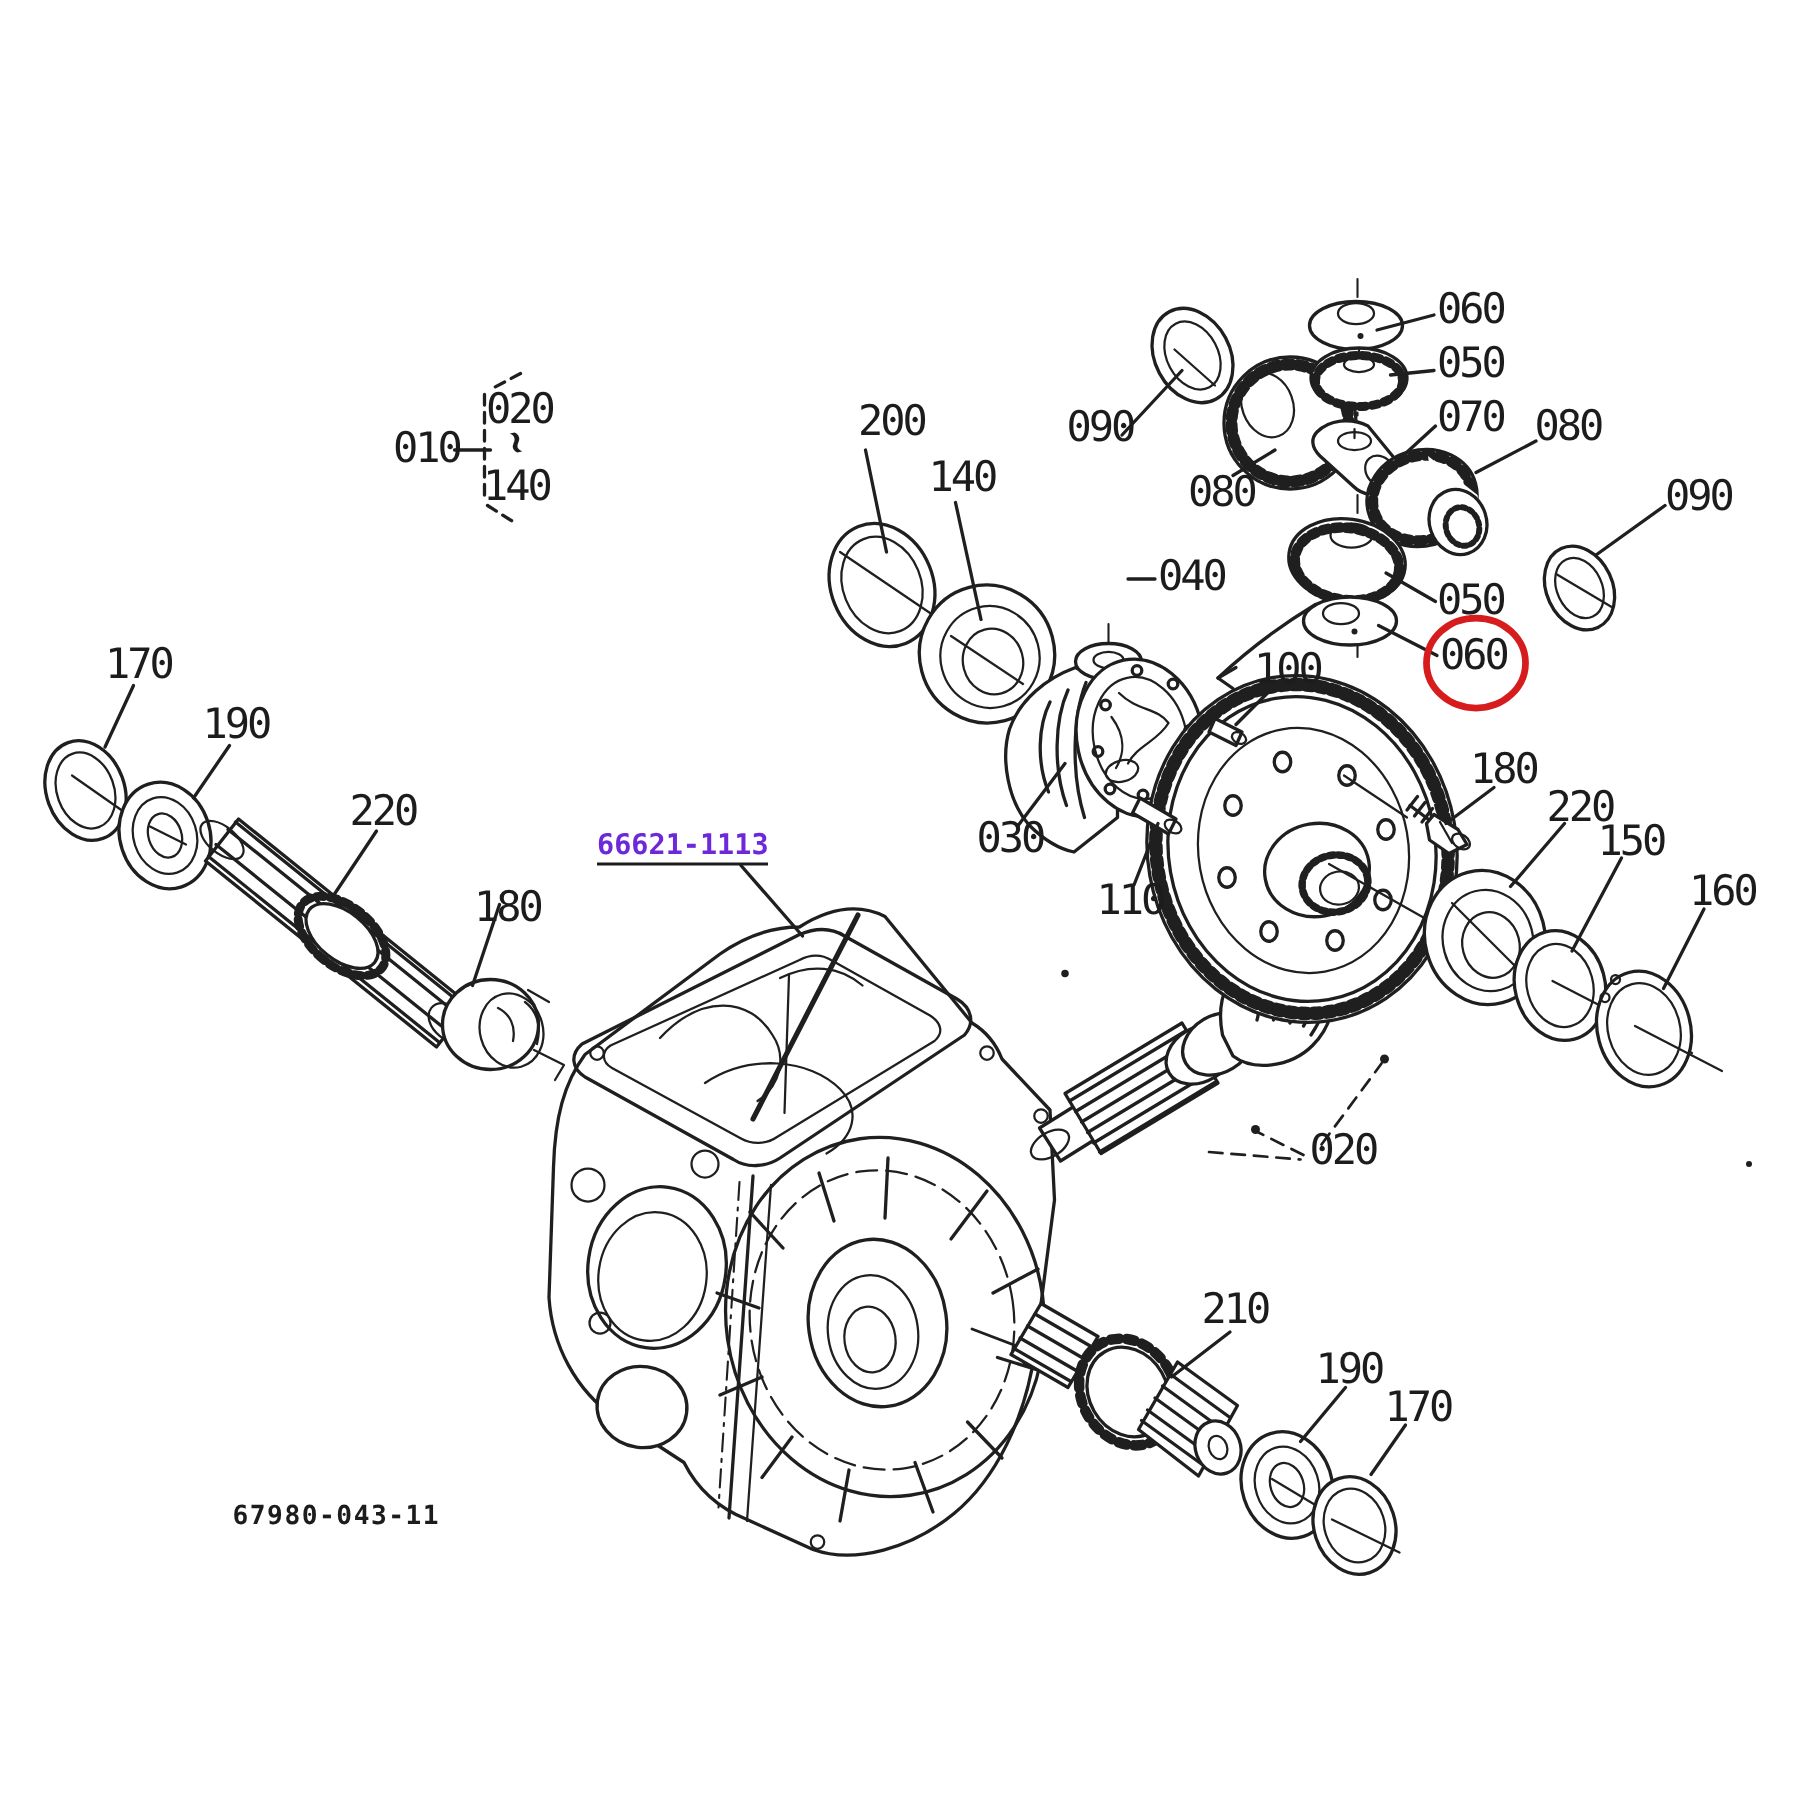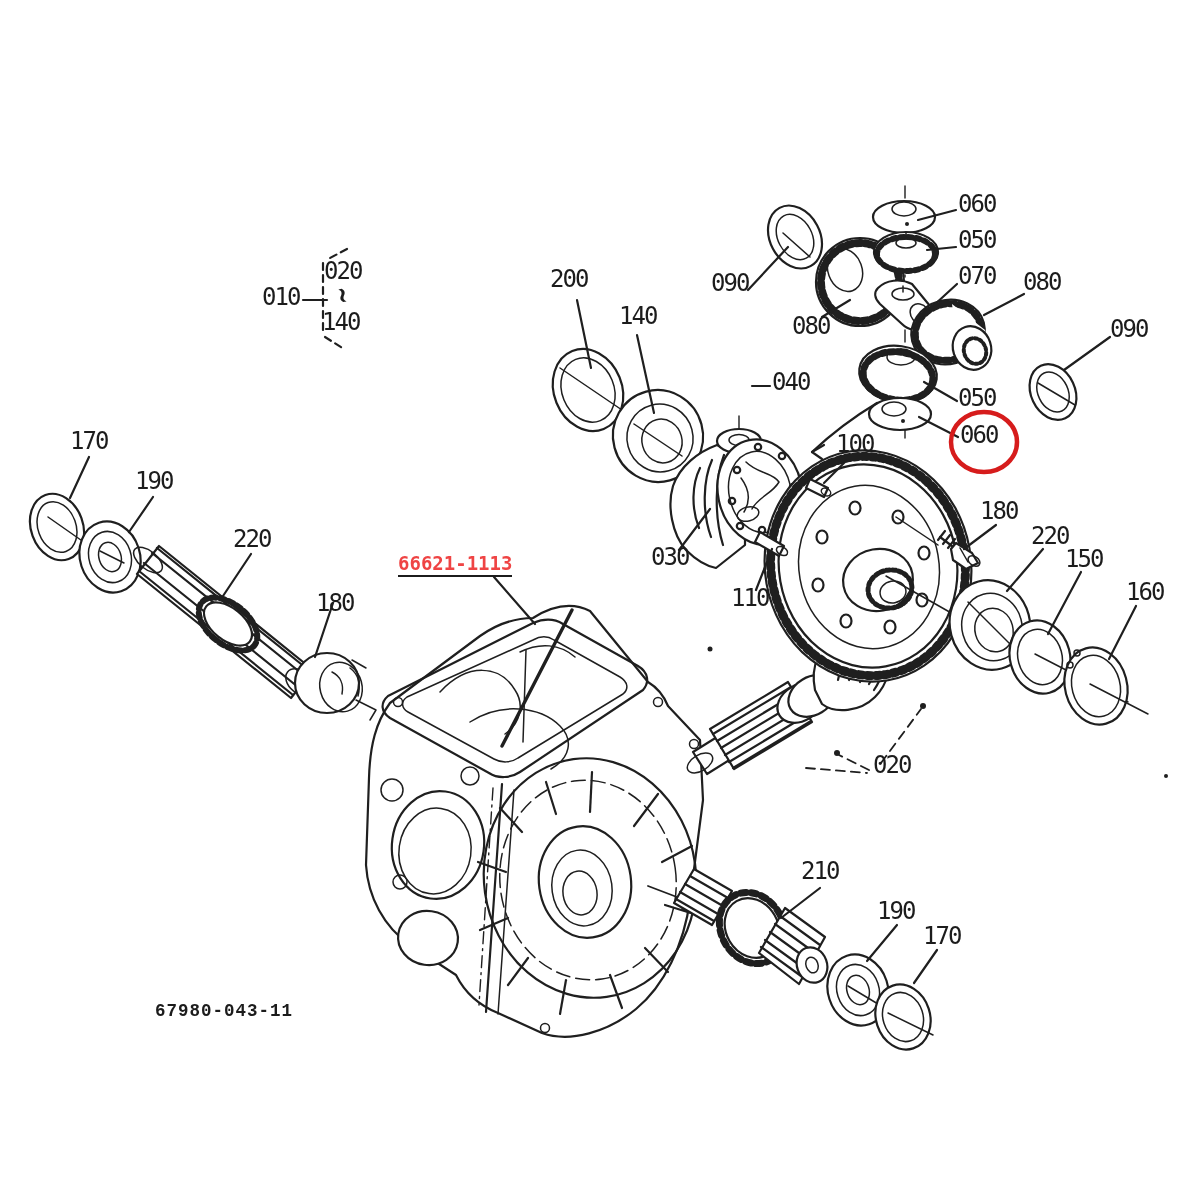--- a/index.html
+++ b/index.html
@@ -14,7 +14,7 @@
   svg .cl{stroke-width:1.4;stroke-dasharray:12 5 2 5;}
   svg .thin{stroke-width:1.5;}
   svg .red{stroke:#d61c1c;stroke-width:4.5;}
-  .lbl{position:absolute;font-size:24px;line-height:1;letter-spacing:-2px;color:#1c1c1c;
+  .lbl{position:absolute;font-size:28px;line-height:1;letter-spacing:-2px;color:#1c1c1c;
        white-space:nowrap;user-select:none;}
   .sq{transform:rotate(78deg) scaleY(1.5);font-size:26px;letter-spacing:0;}
   .ref{position:absolute;font-size:19px;font-weight:bold;letter-spacing:0px;color:#ef4444;

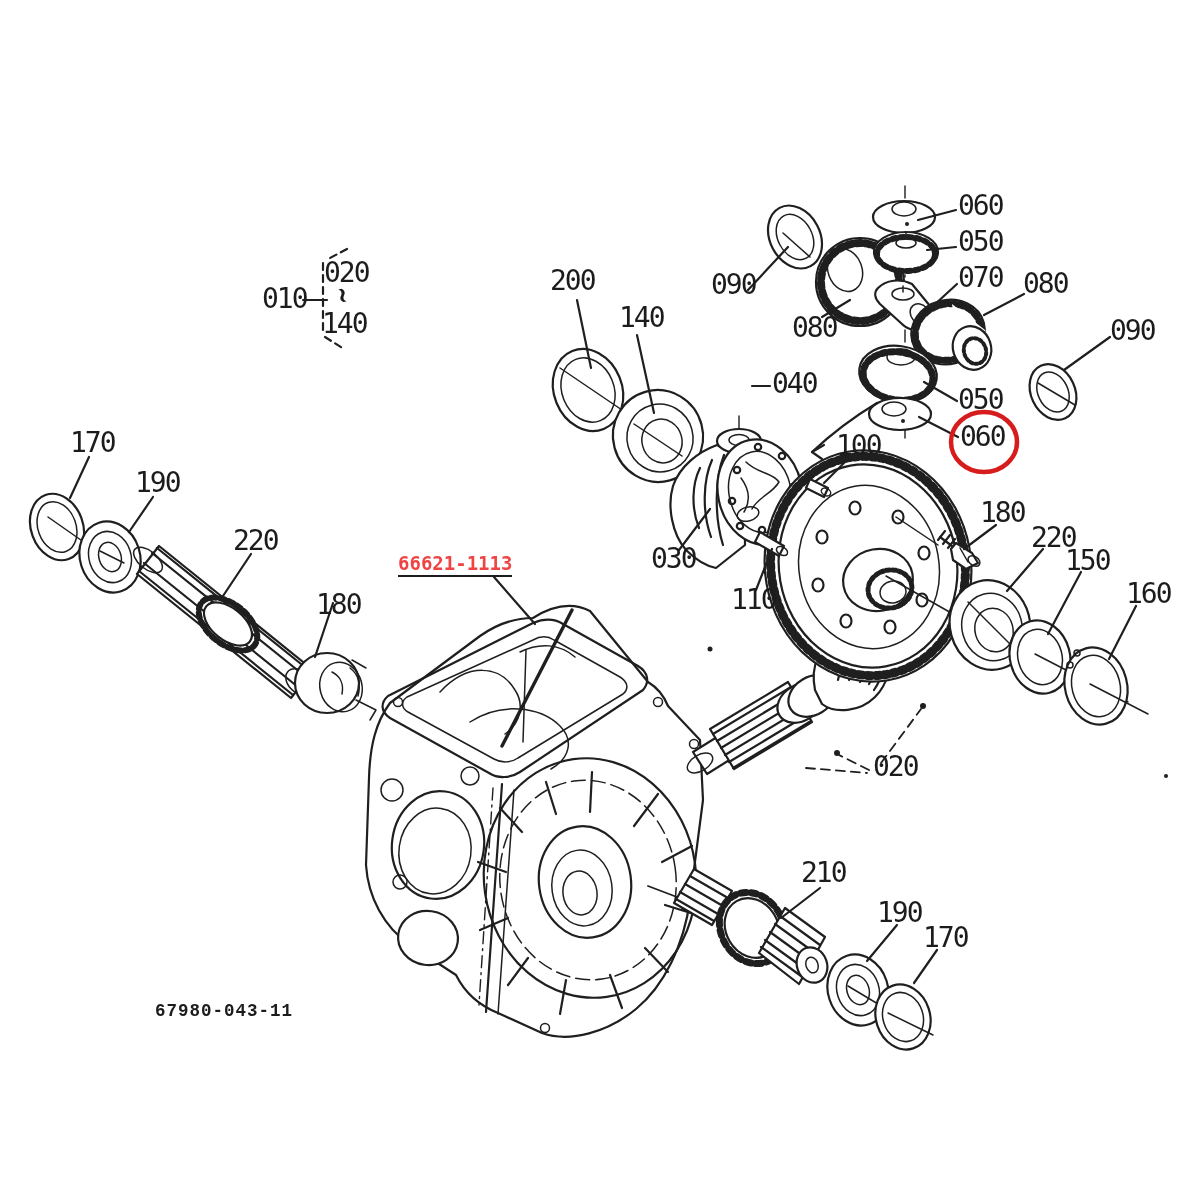--- a/index.html
+++ b/index.html
@@ -397,7 +397,7 @@
   <div class="lbl" style="left:324px;top:259px">020</div>
   <div class="lbl sq" style="left:336px;top:282px">~</div>
   <div class="lbl" style="left:322px;top:310px">140</div>
-  <div class="lbl" style="left:550px;top:267px">200</div>
+  <div class="lbl" style="left:572px;top:267px">200</div>
   <div class="lbl" style="left:619px;top:304px">140</div>
   <div class="lbl" style="left:711px;top:271px">090</div>
   <div class="lbl" style="left:792px;top:314px">080</div>

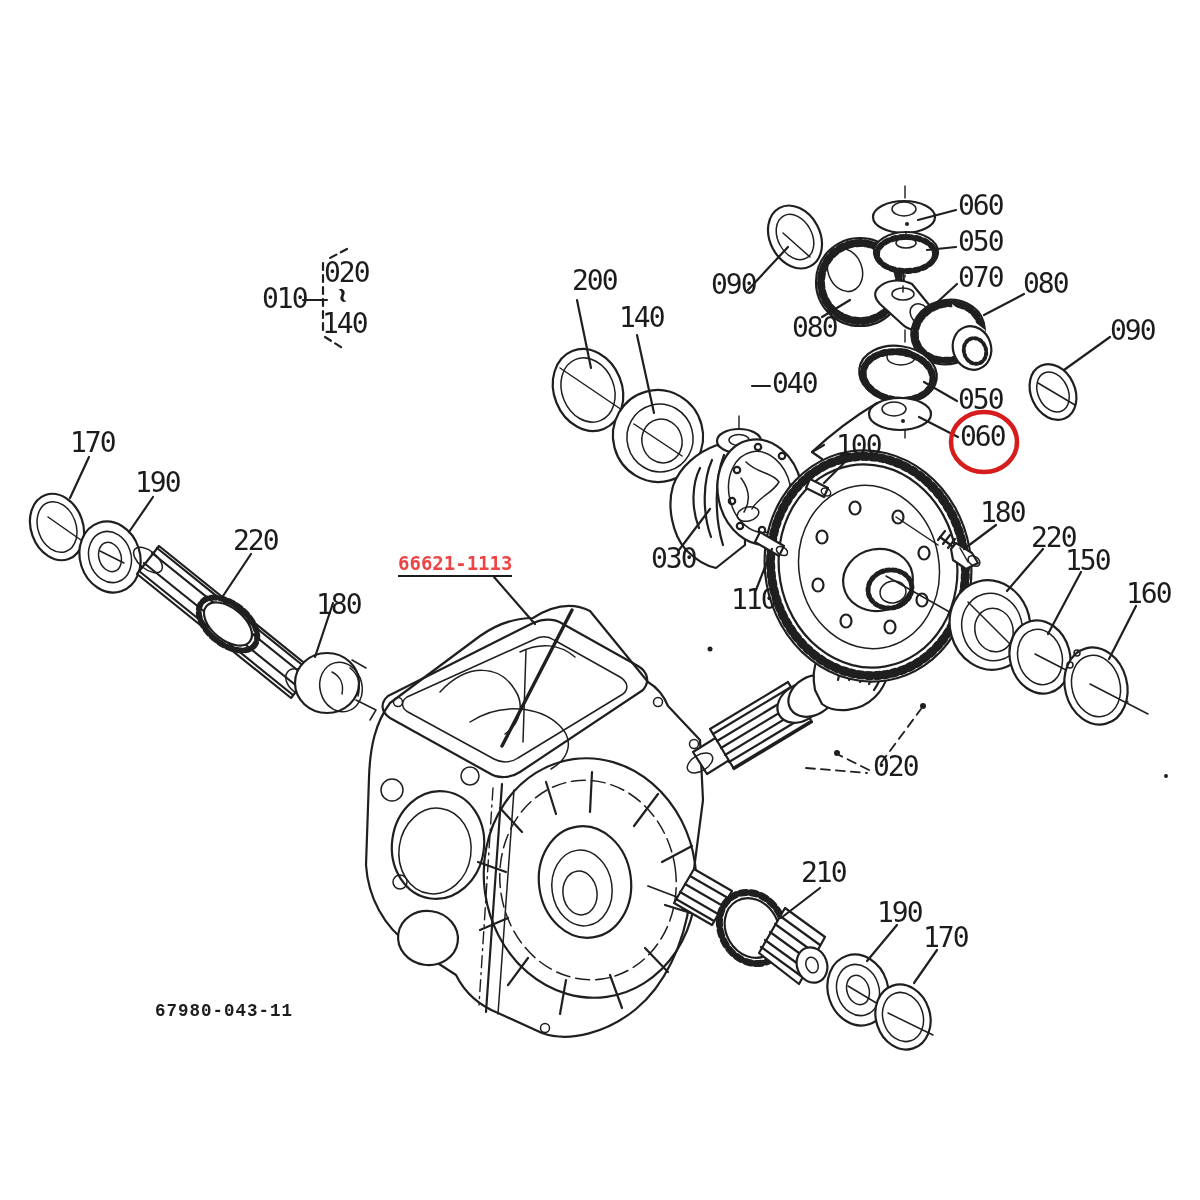--- a/index.html
+++ b/index.html
@@ -17,7 +17,7 @@
   .lbl{position:absolute;font-size:28px;line-height:1;letter-spacing:-2px;color:#1c1c1c;
        white-space:nowrap;user-select:none;}
   .sq{transform:rotate(78deg) scaleY(1.5);font-size:26px;letter-spacing:0;}
-  .ref{position:absolute;font-size:19px;font-weight:bold;letter-spacing:0px;color:#ef4444;
+  .ref{position:absolute;font-size:19px;font-weight:bold;letter-spacing:0px;color:#6d28d9;
        border-bottom:2.5px solid #1c1c1c;padding-bottom:1px;white-space:nowrap;}
   .code{position:absolute;font-size:17.5px;font-weight:bold;letter-spacing:1px;color:#1c1c1c;
        white-space:nowrap;font-family:Liberation Mono, monospace;}

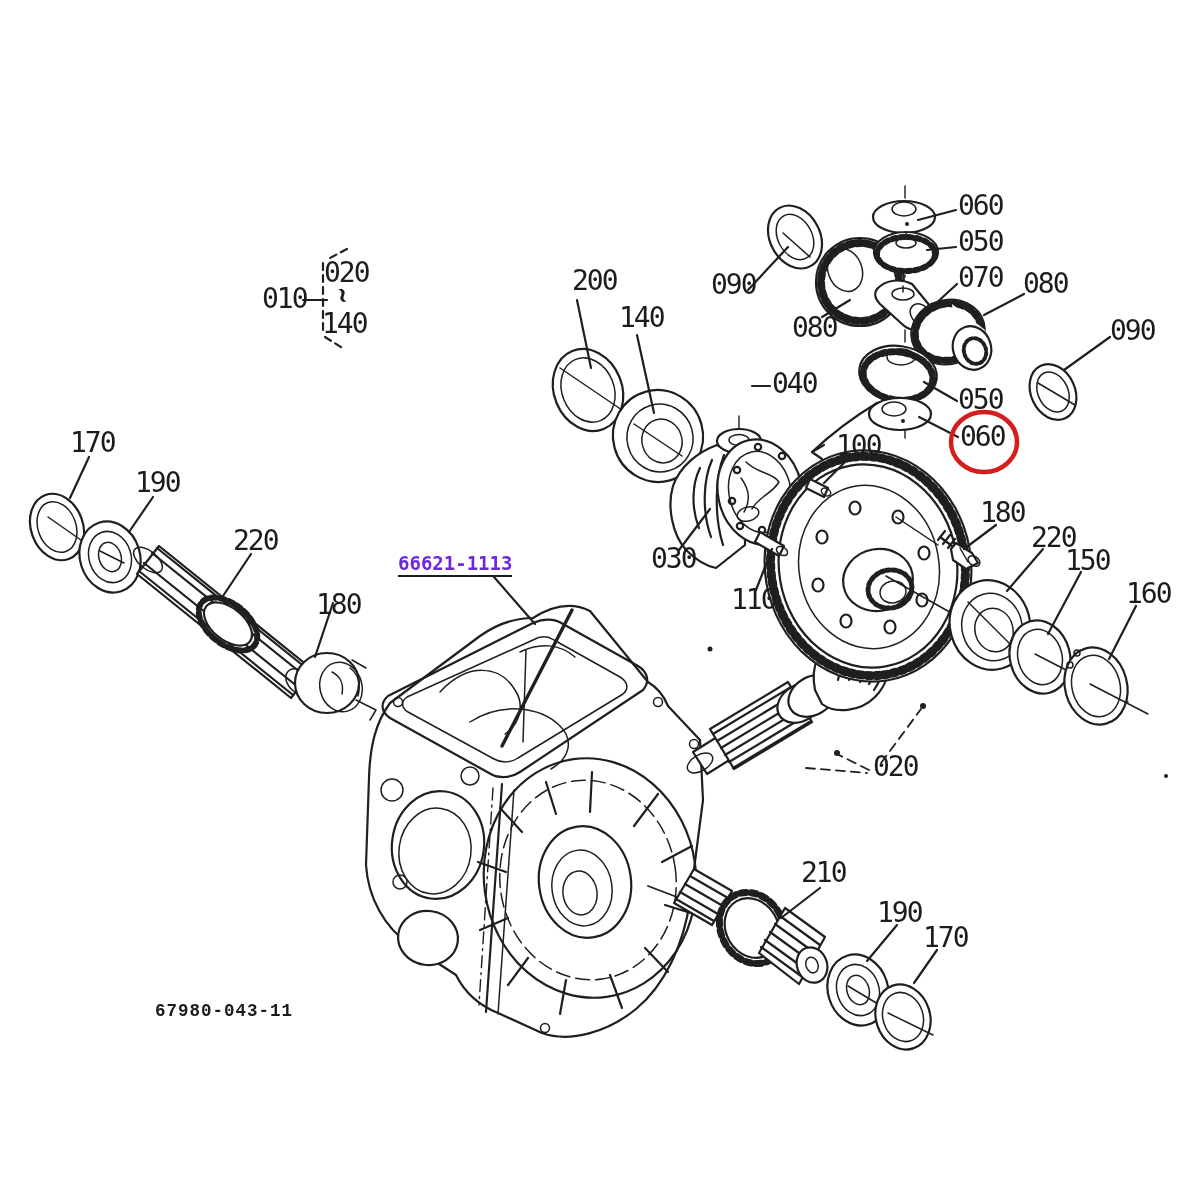--- a/index.html
+++ b/index.html
@@ -20,7 +20,7 @@
   .ref{position:absolute;font-size:19px;font-weight:bold;letter-spacing:0px;color:#6d28d9;
        border-bottom:2.5px solid #1c1c1c;padding-bottom:1px;white-space:nowrap;}
   .code{position:absolute;font-size:17.5px;font-weight:bold;letter-spacing:1px;color:#1c1c1c;
-       white-space:nowrap;font-family:Liberation Mono, monospace;}
+       white-space:nowrap;}
 </style>
 </head>
 <body>

